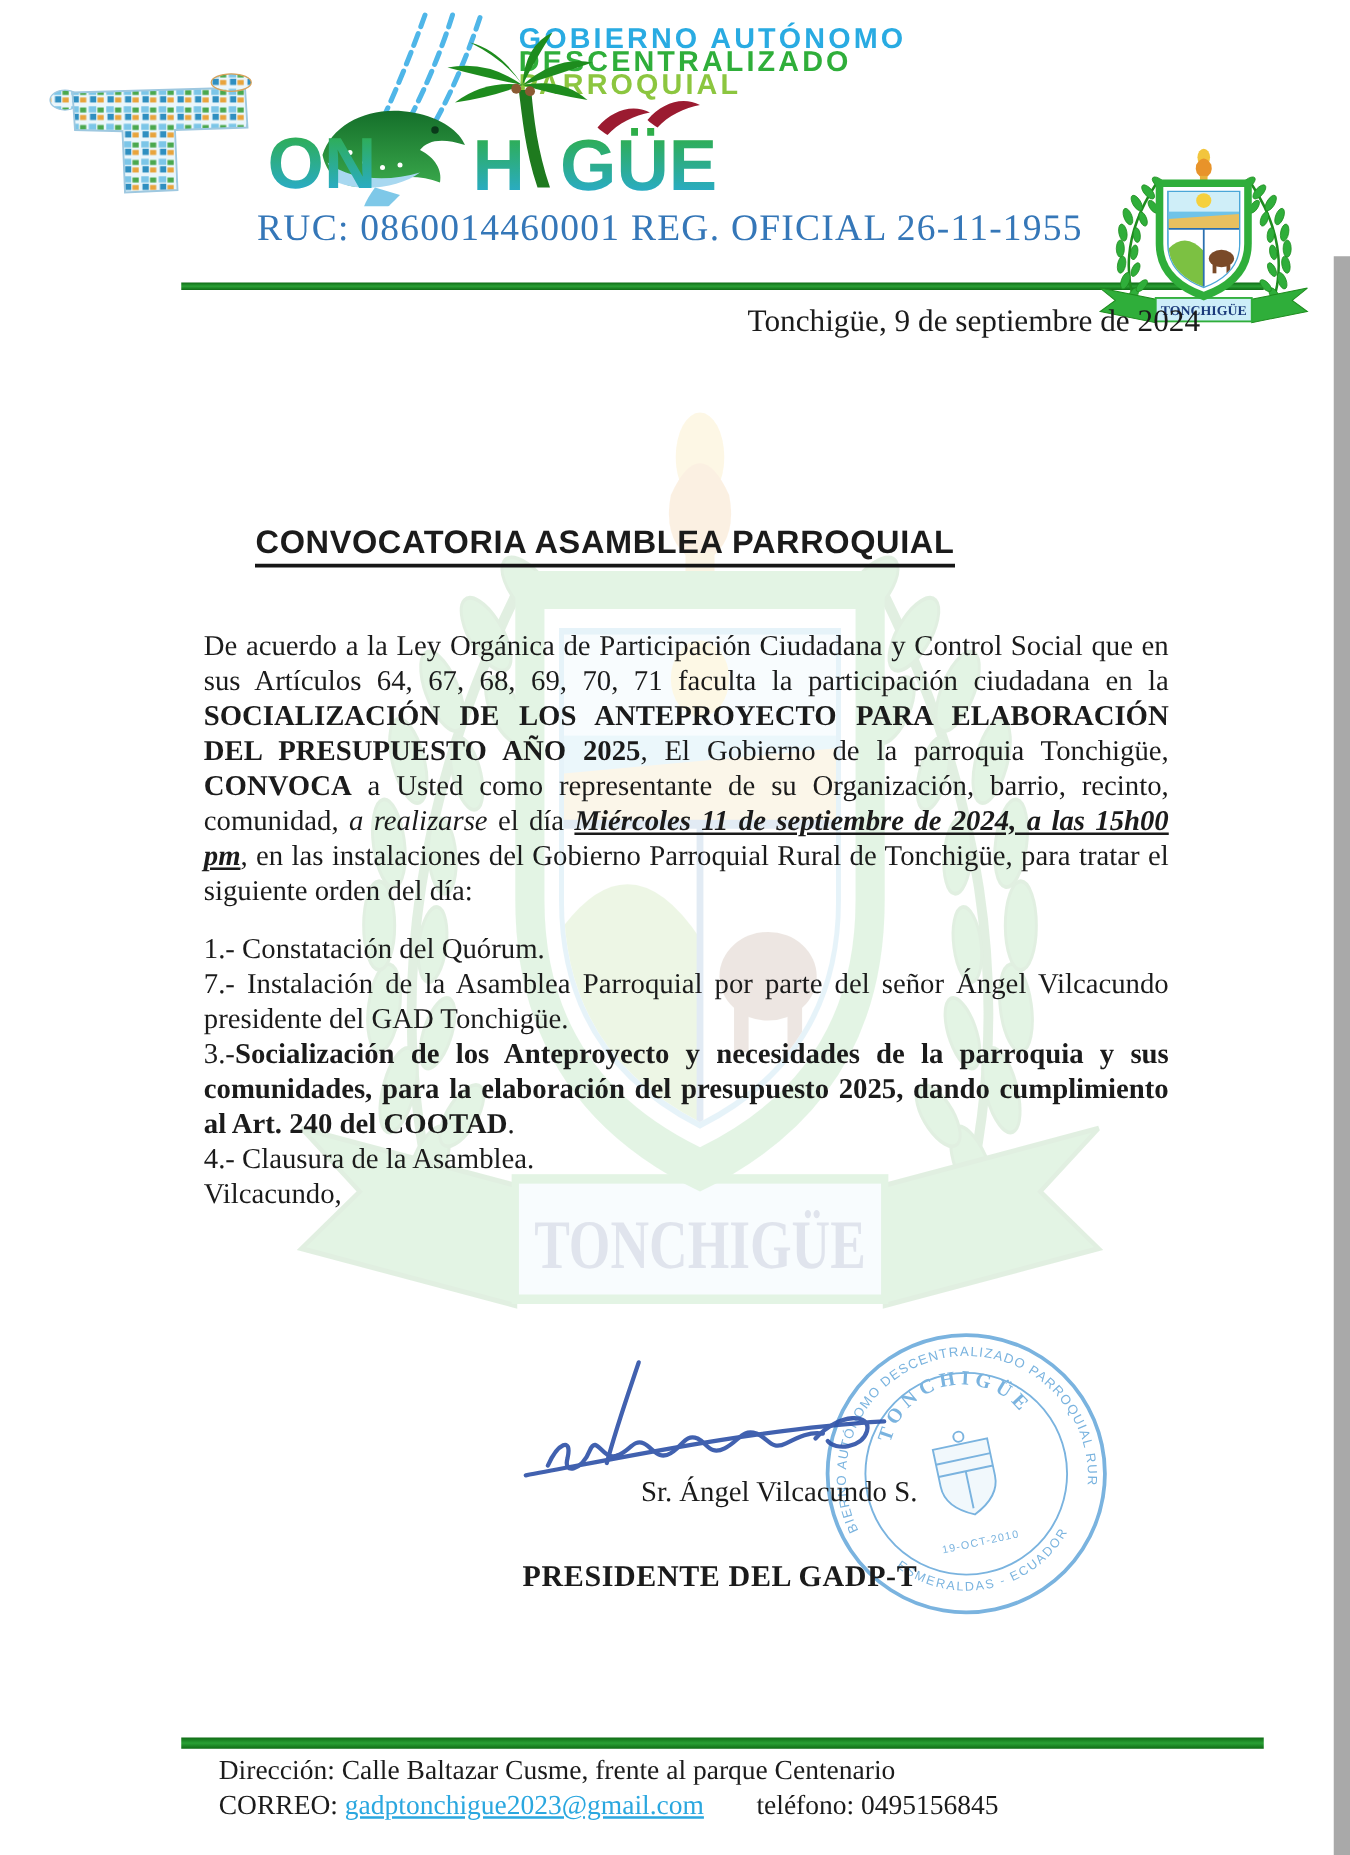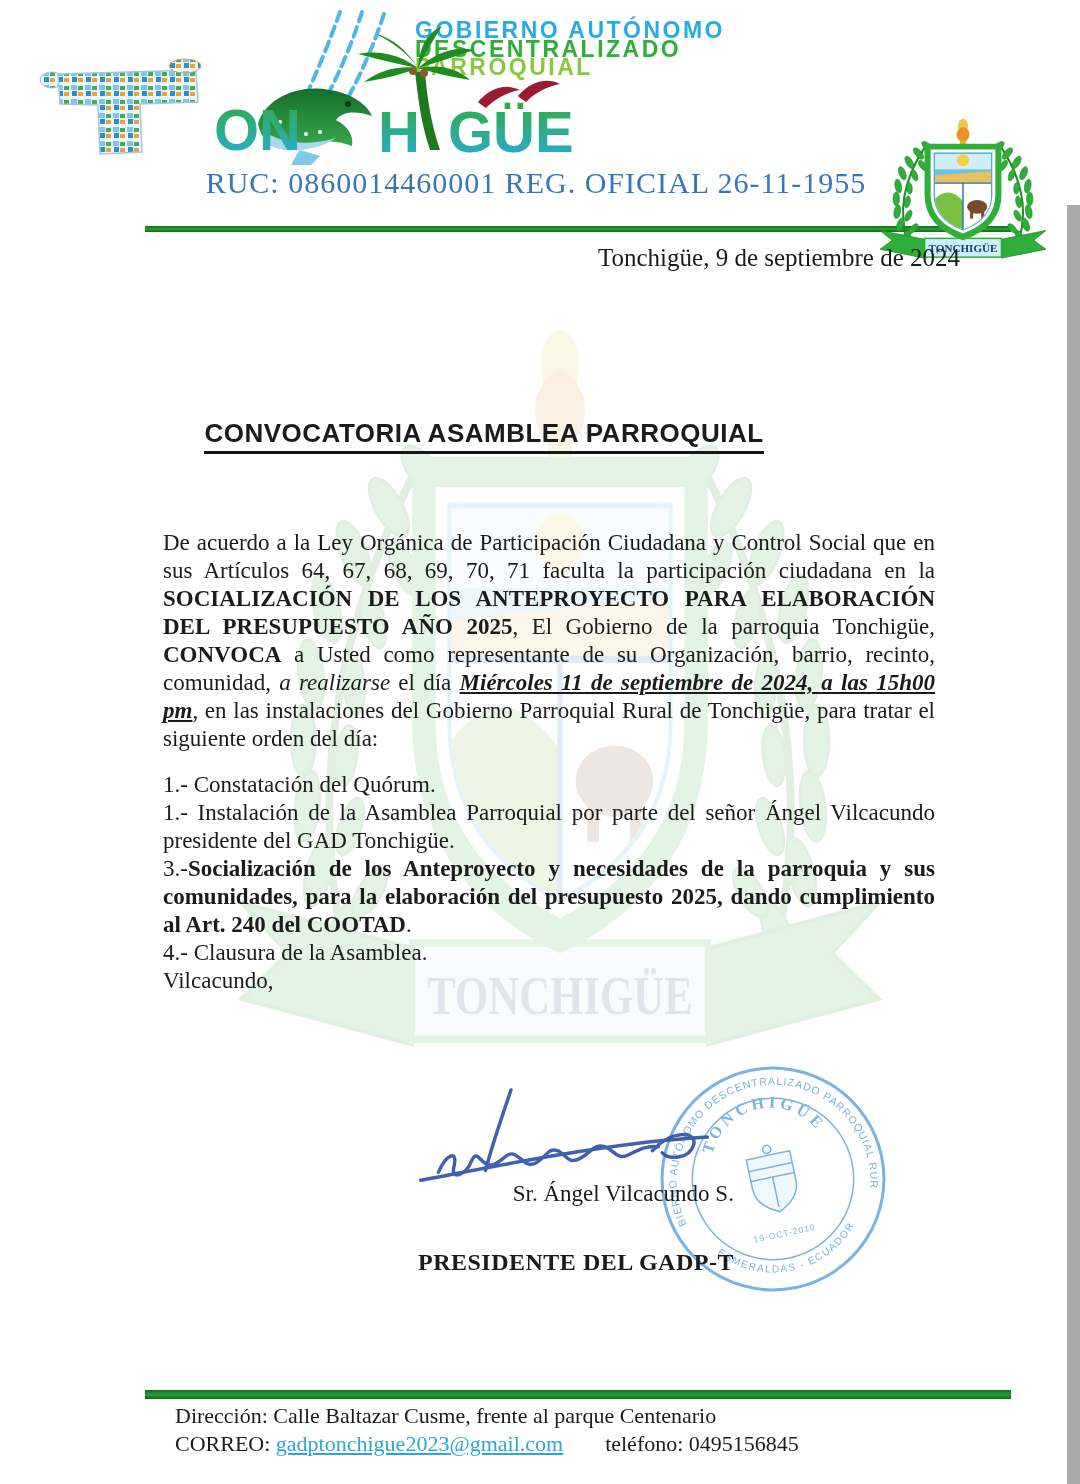--- a/index.html
+++ b/index.html
@@ -20,7 +20,7 @@
              font-family:"Liberation Sans",sans-serif;font-size:26px;font-weight:bold;}
   .doc-title span{display:inline-block;border-bottom:3px solid #161616;padding-bottom:2px;letter-spacing:0.5px;}
   
-  .body-text{left:163px;top:529px;width:772px;font-size:23px;line-height:28px;text-align:justify;z-index:2;}
+  .body-text{left:163px;top:503px;width:772px;font-size:23px;line-height:28px;text-align:justify;z-index:2;}
   .body-text p{margin:0;}
   .body-text .p1{margin-bottom:18px;}
   .closing{margin-top:56px;}

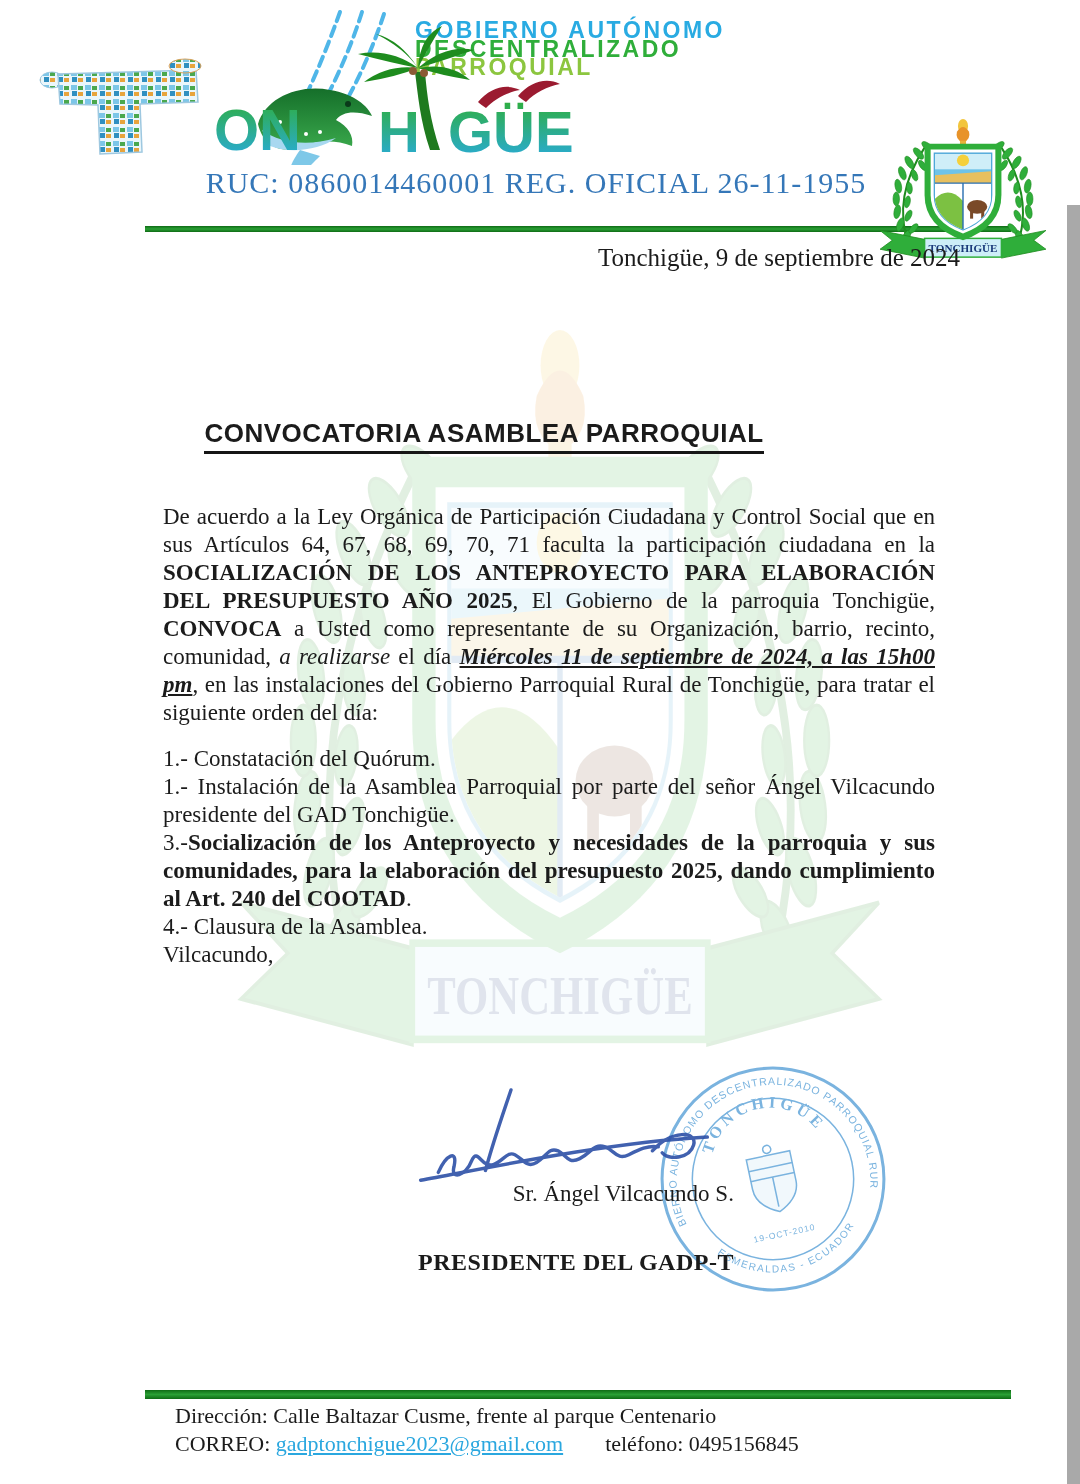--- a/index.html
+++ b/index.html
@@ -200,7 +200,7 @@
   <div class="abs body-text">
     <p class="p1"><span>De acuerdo a la Ley Orgánica de Participación Ciudadana y Control Social que en sus Artículos 64, 67, 68, 69, 70, 71 faculta la participación ciudadana en la </span><span class="fmt-b">SOCIALIZACIÓN DE LOS ANTEPROYECTO PARA ELABORACIÓN DEL PRESUPUESTO AÑO 2025</span><span>, El Gobierno de la parroquia Tonchigüe, </span><span class="fmt-b">CONVOCA</span><span> a Usted como representante de su Organización, barrio, recinto, comunidad, </span><span class="fmt-i">a realizarse</span><span> el día </span><span class="fmt-b fmt-i fmt-u">Miércoles 11 de septiembre de 2024, a las 15h00 pm</span><span>, en las instalaciones del Gobierno Parroquial Rural de Tonchigüe, para tratar el siguiente orden del día:</span></p>
     <p><span>1.- Constatación del Quórum.</span></p>
-    <p><span>1.- Instalación de la Asamblea Parroquial por parte del señor Ángel Vilcacundo presidente del GAD Tonchigüe.</span></p>
+    <p><span>7.- Instalación de la Asamblea Parroquial por parte del señor Ángel Vilcacundo presidente del GAD Tonchigüe.</span></p>
     <p><span>3.-</span><span class="fmt-b">Socialización de los Anteproyecto y necesidades de la parroquia y sus comunidades, para la elaboración del presupuesto 2025, dando cumplimiento al Art. 240 del COOTAD</span><span>.</span></p>
     <p><span>4.- Clausura de la Asamblea.</span></p>
     <p class="closing">Vilcacundo,</p>

